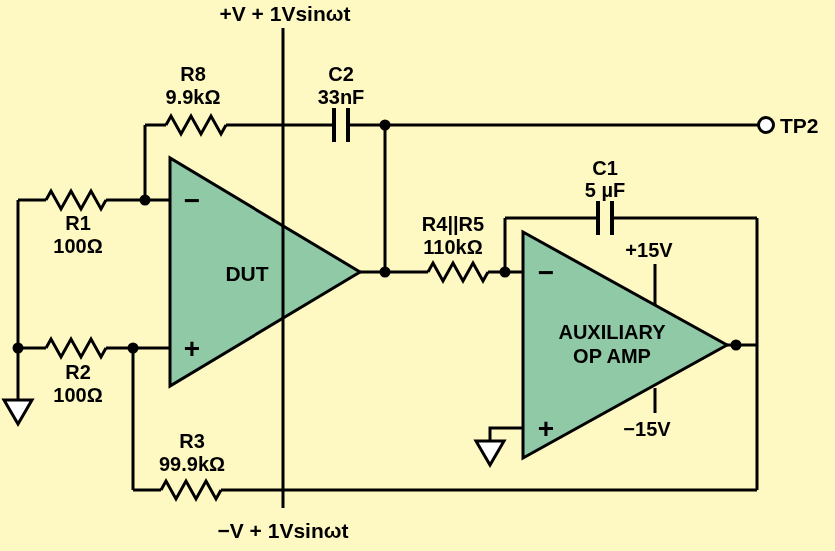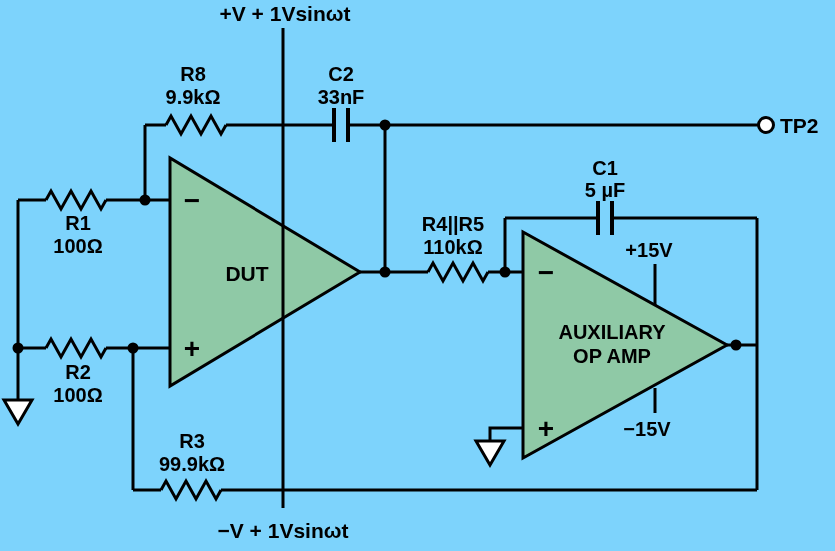--- a/index.html
+++ b/index.html
@@ -11,7 +11,7 @@
     position: relative;
     width: 835px;
     height: 551px;
-    background: #7dd3fc;
+    background: #fef9c3;
     overflow: hidden;
   }
   svg text {

